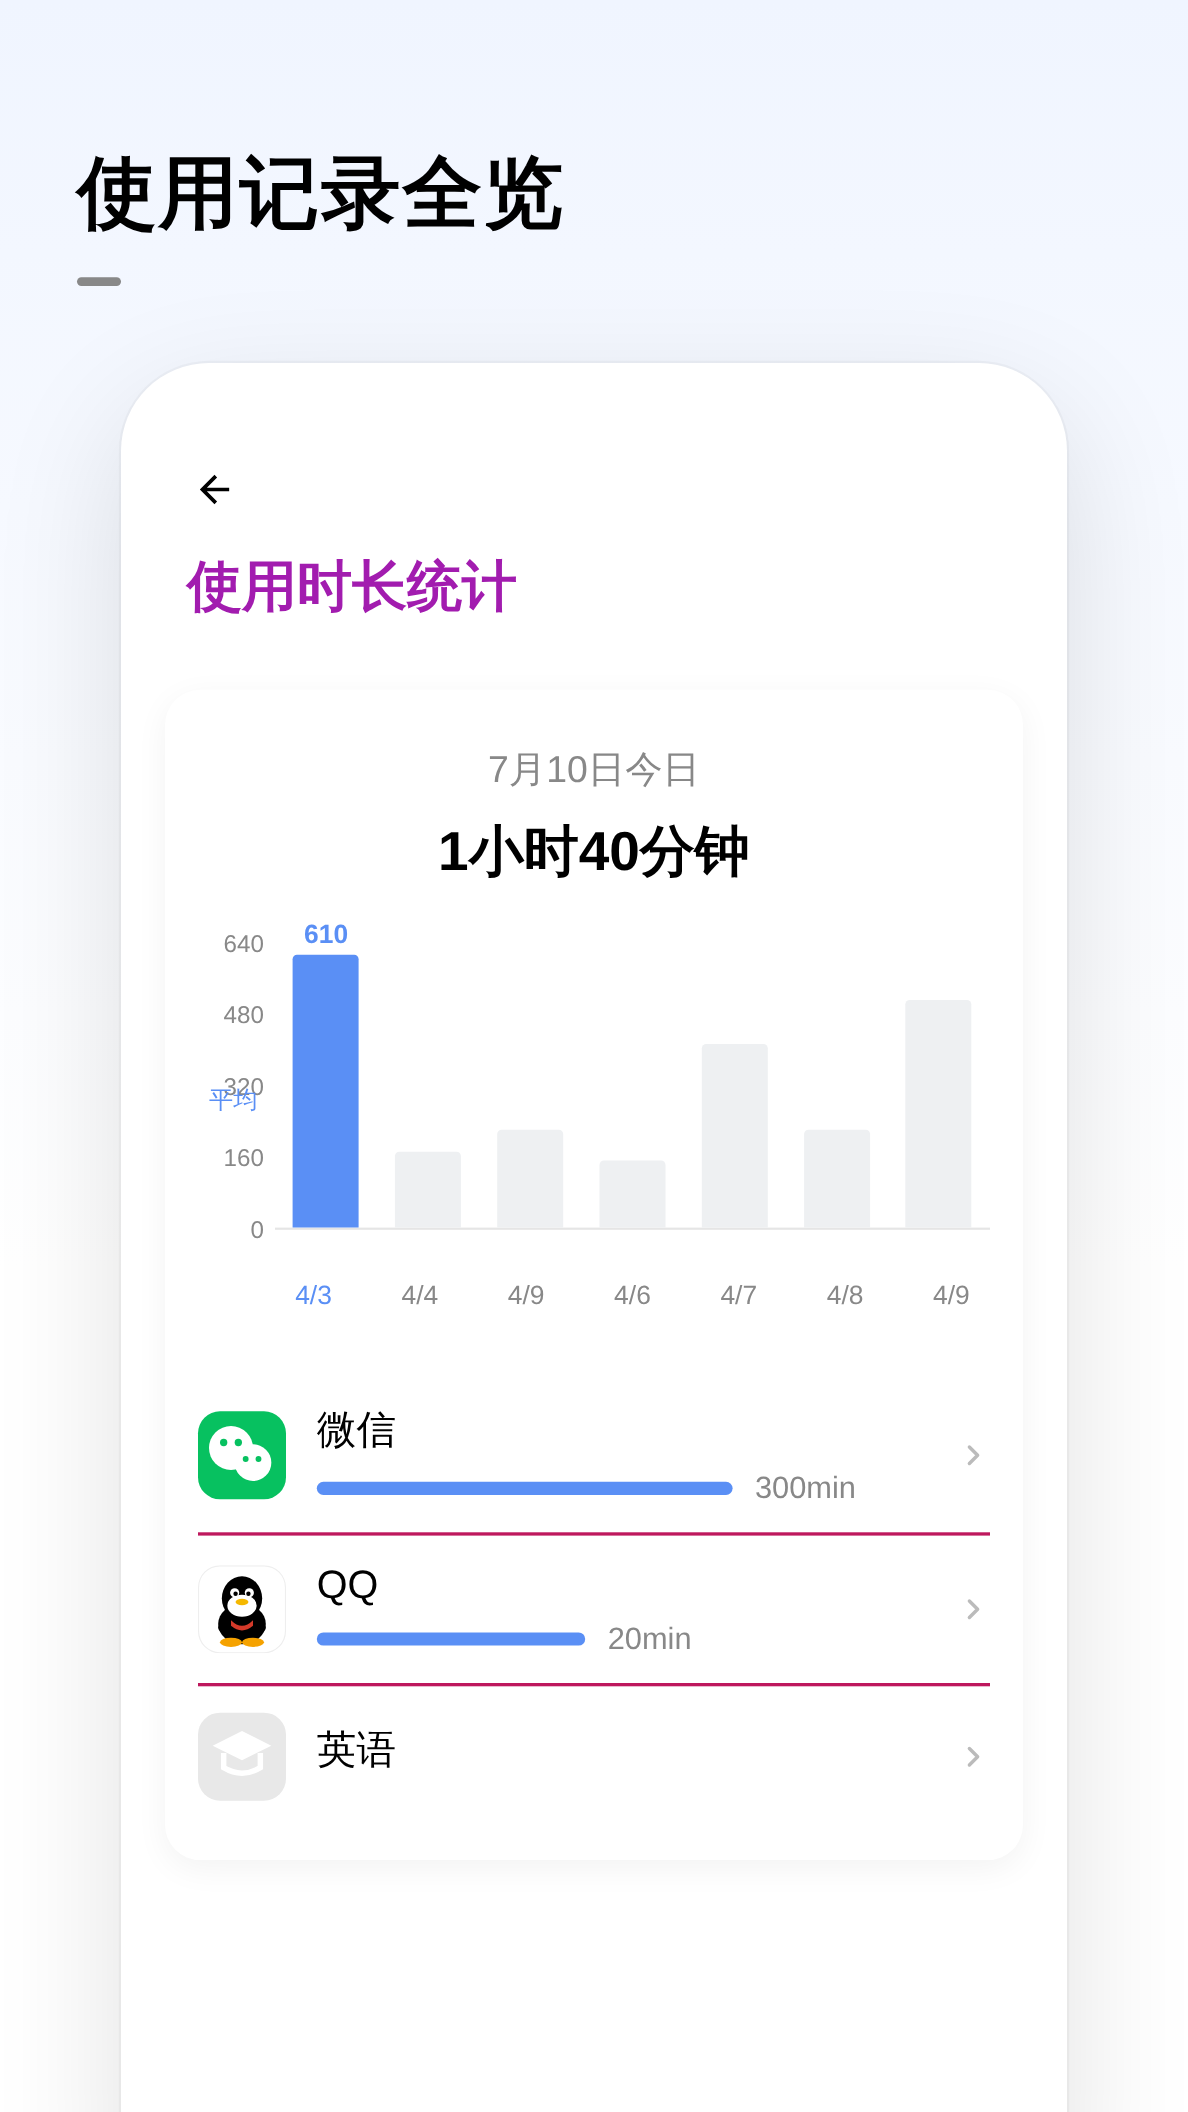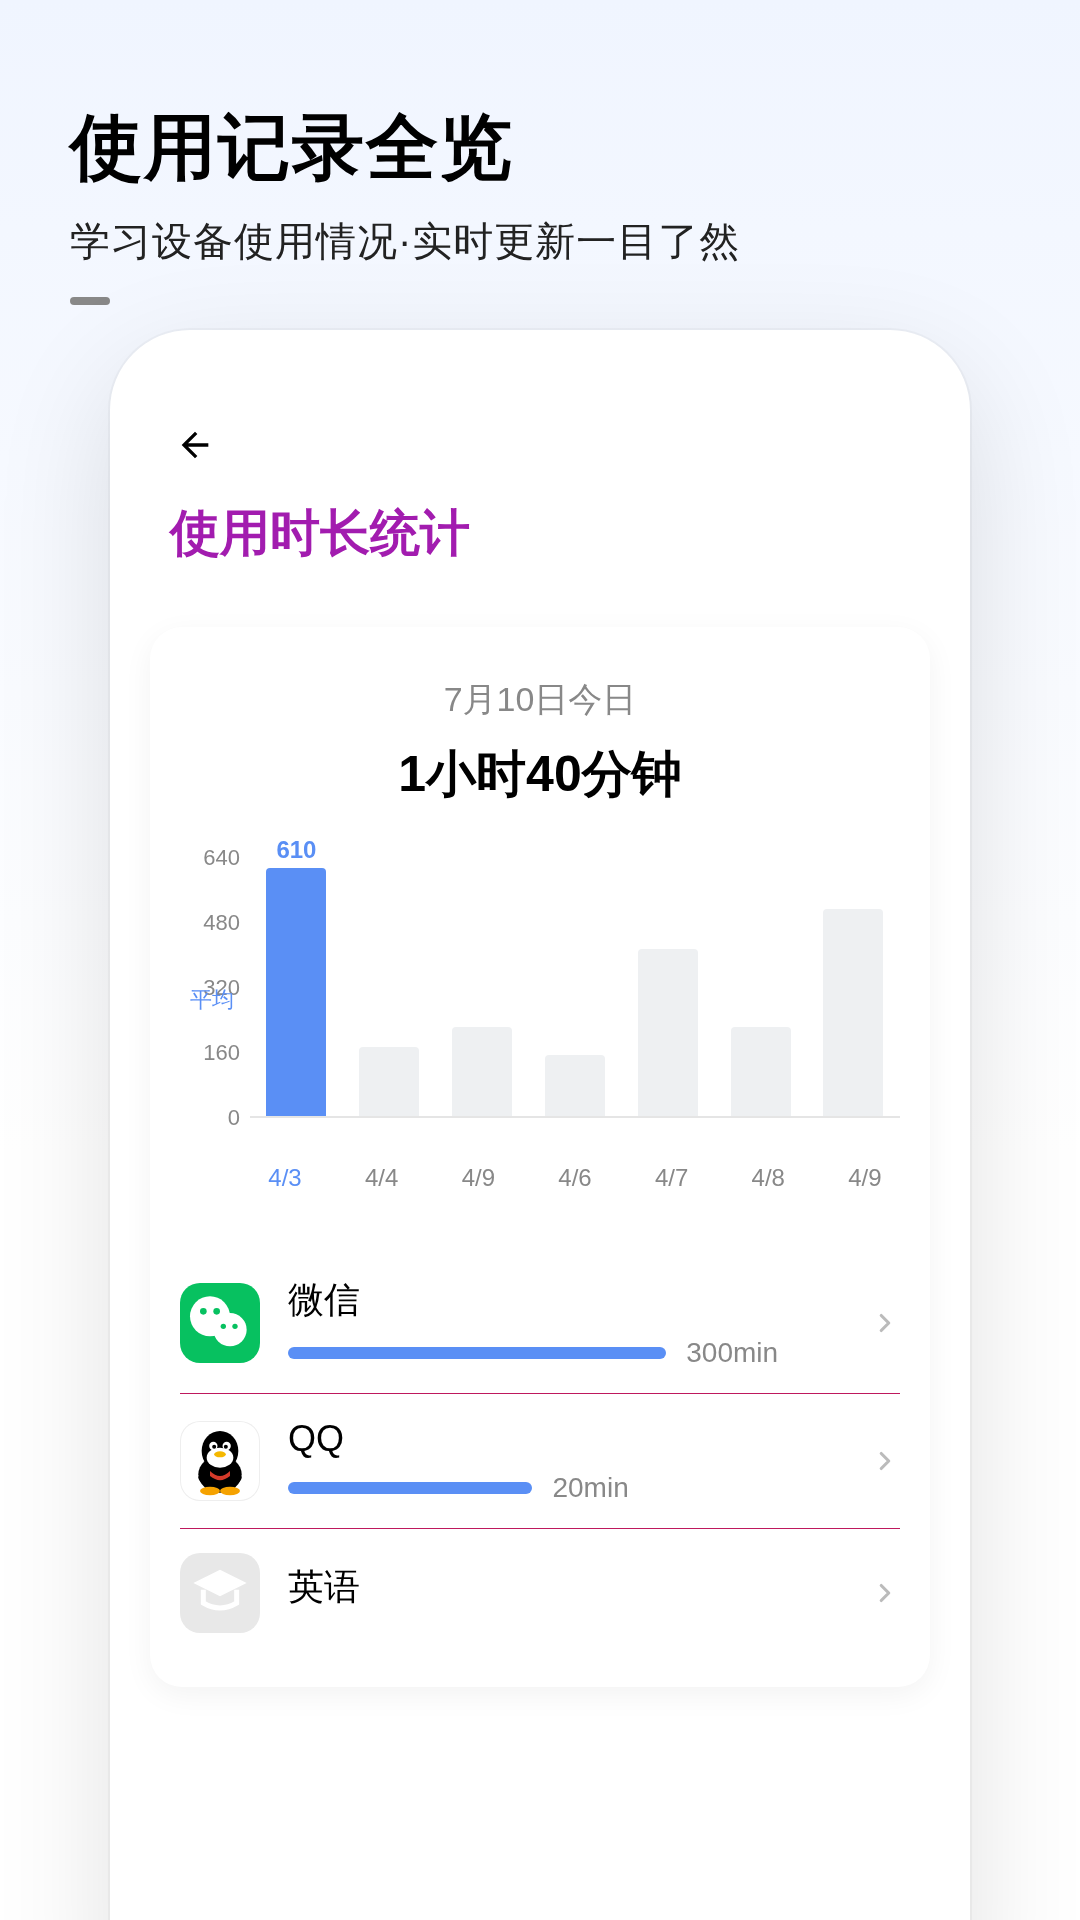--- a/index.html
+++ b/index.html
@@ -13,6 +13,7 @@
     }
     .promo-header {
       padding: 100px 64px 40px 70px;
+      margin-top: 28px;
     }
     .promo-title {
       font-size: 72px;

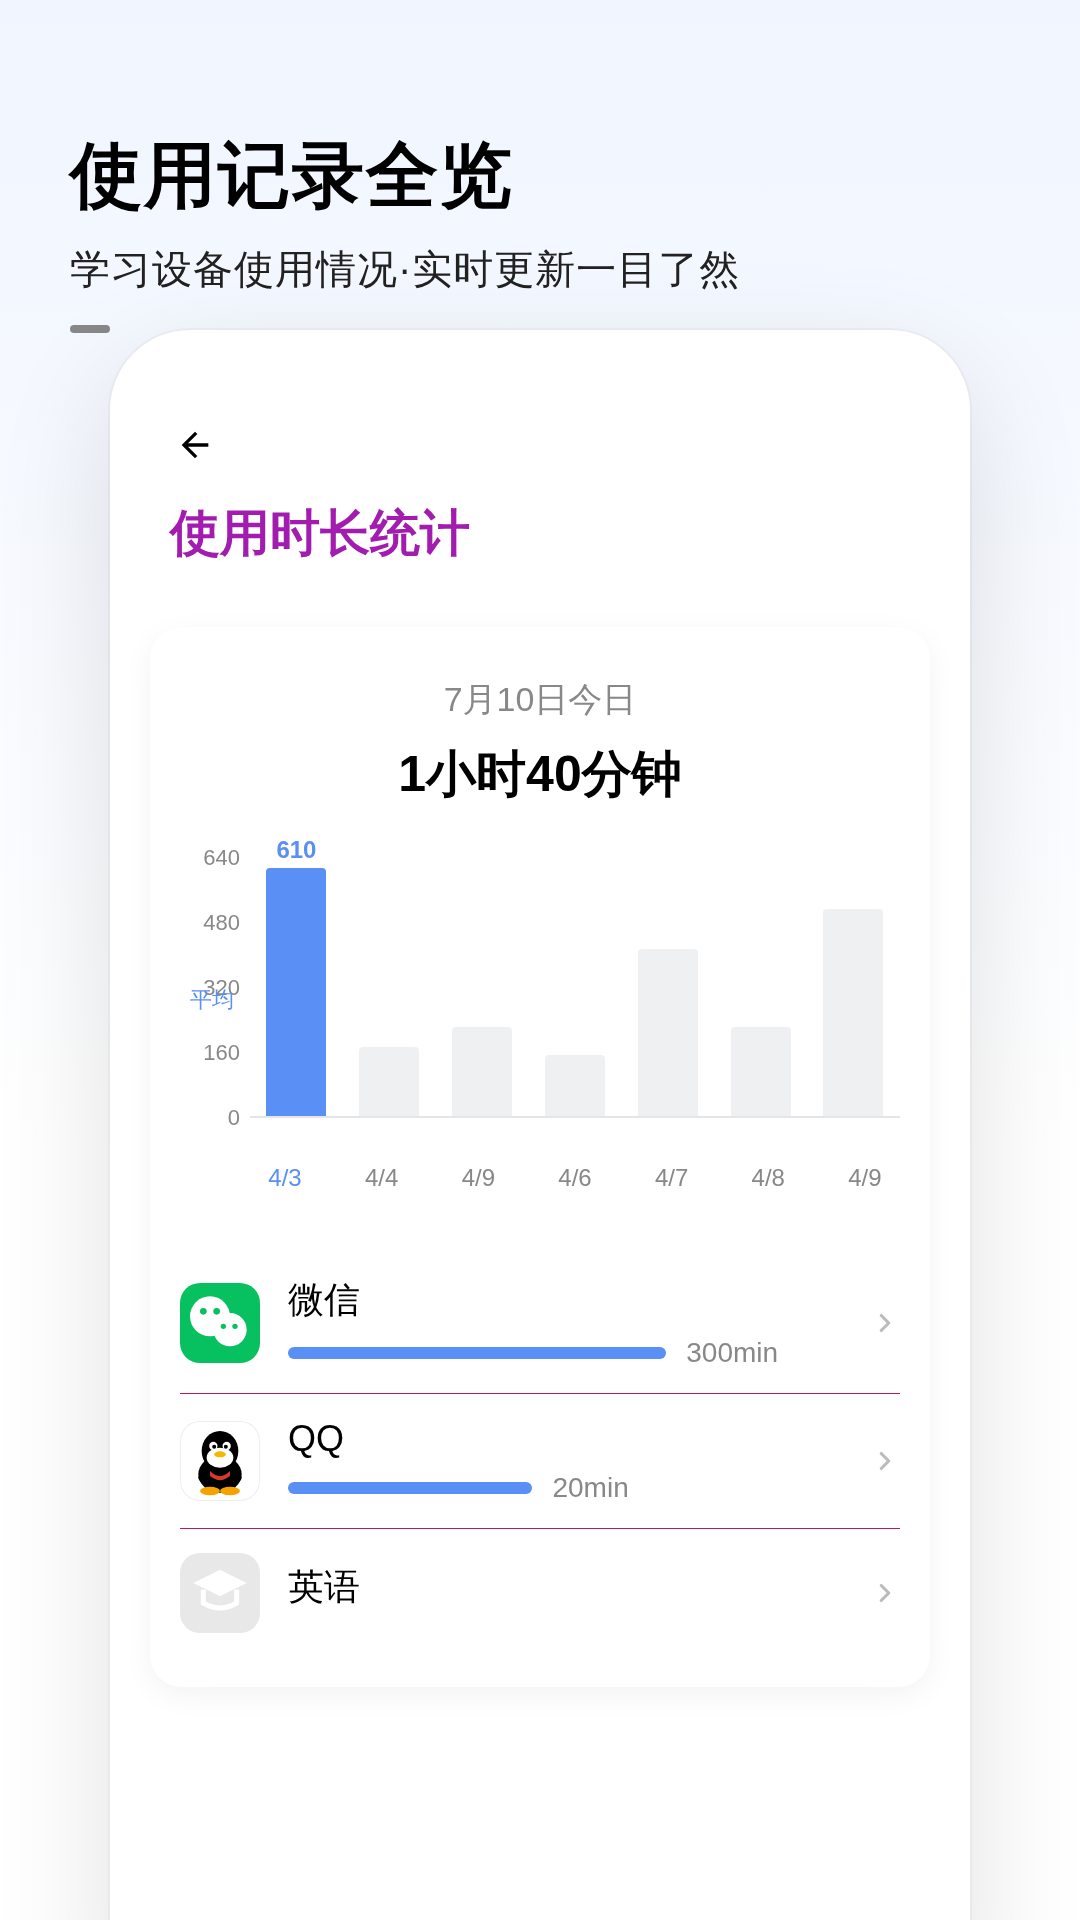--- a/index.html
+++ b/index.html
@@ -211,7 +211,6 @@
 
 <div class="promo-header">
   <div class="promo-title">使用记录全览</div>
-  <div class="promo-subtitle">学习设备使用情况·实时更新一目了然</div>
   <div class="promo-dash"></div>
 </div>
 

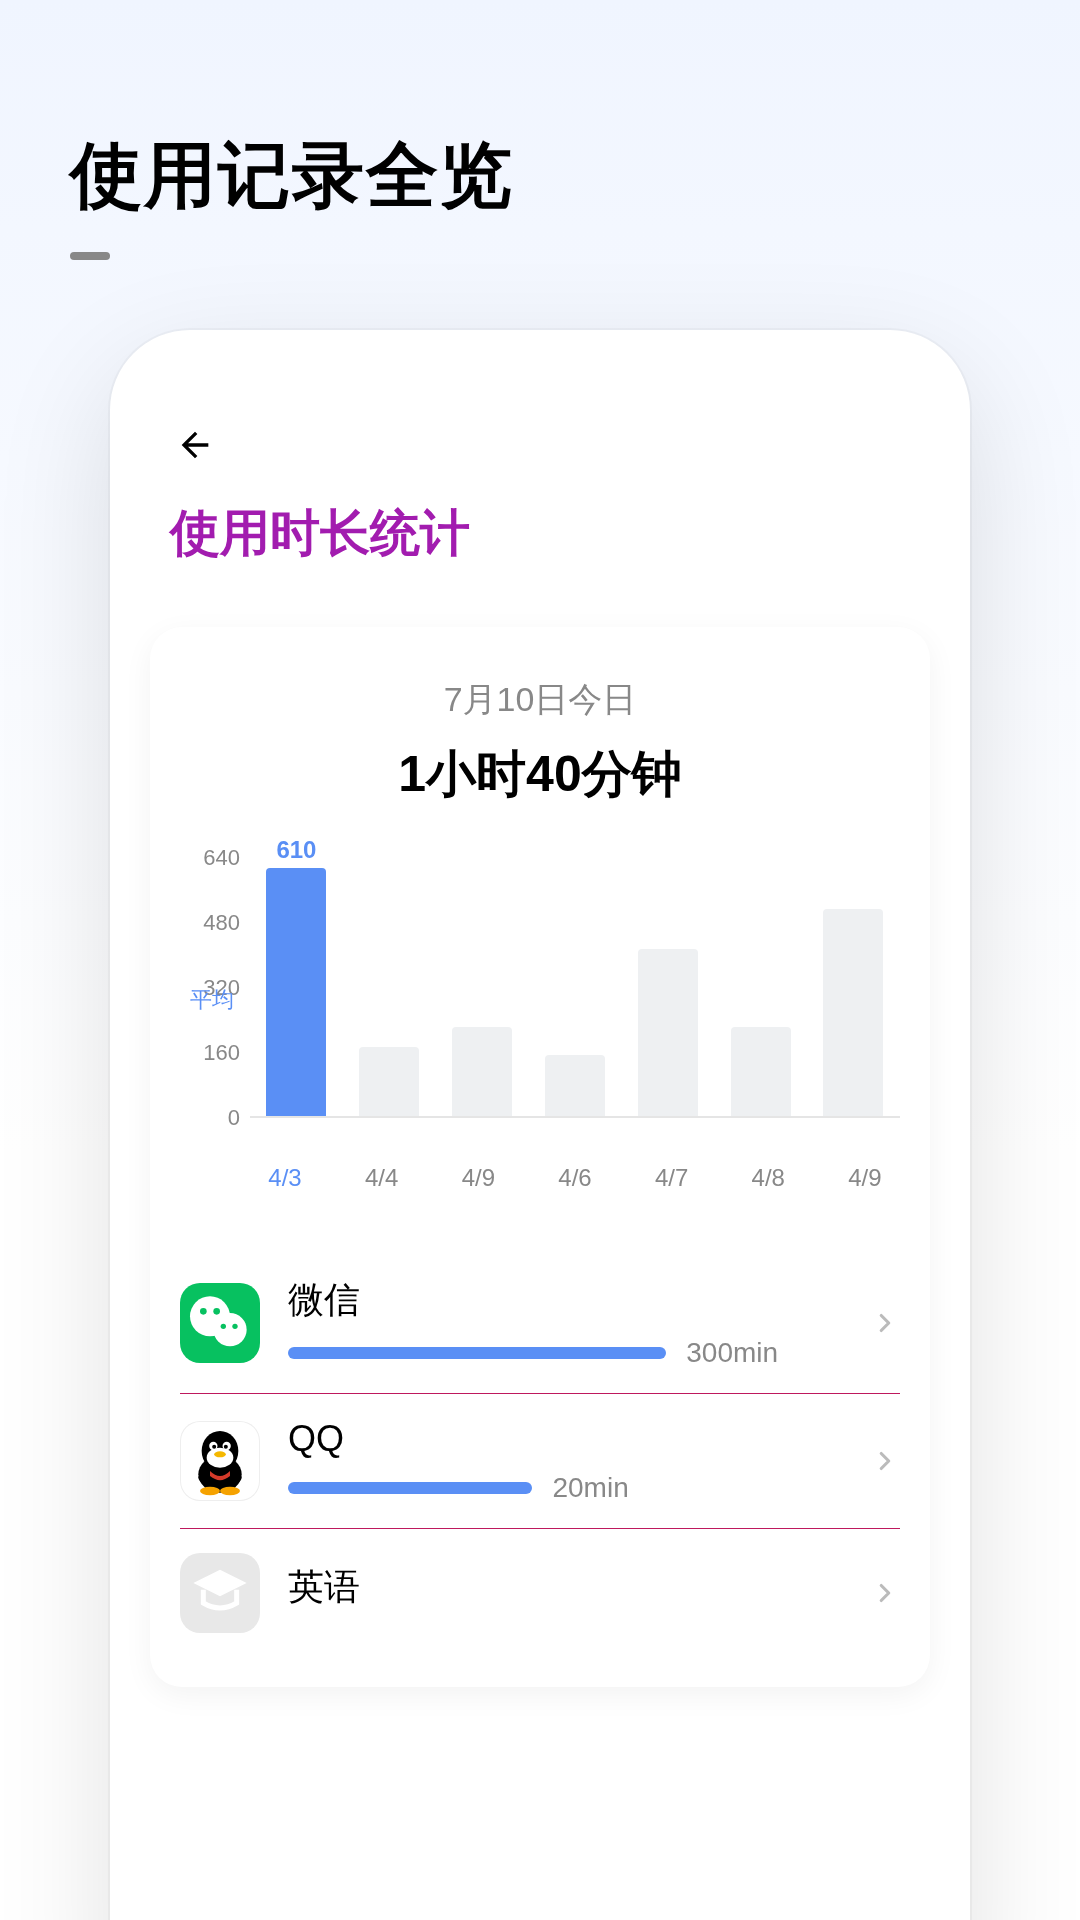--- a/index.html
+++ b/index.html
@@ -163,7 +163,7 @@
       display: flex;
       align-items: center;
       padding: 24px 0;
-      border-top: 1px solid #be185d;
+      border-top: 3px solid #be185d;
     }
     .app-item:first-child { border-top: none; }
     .app-icon {

